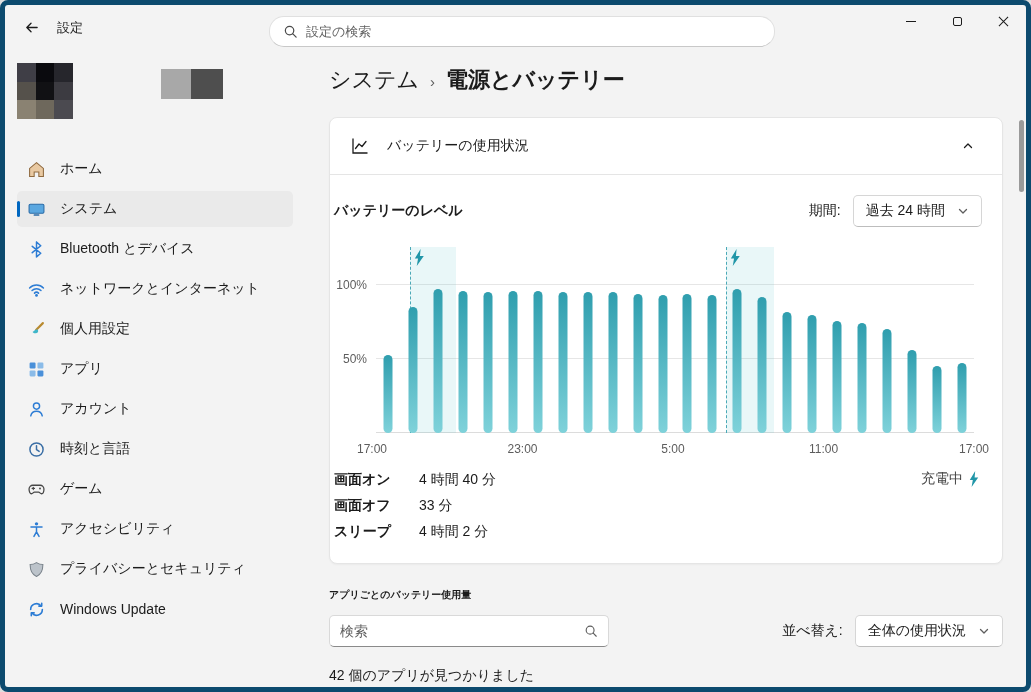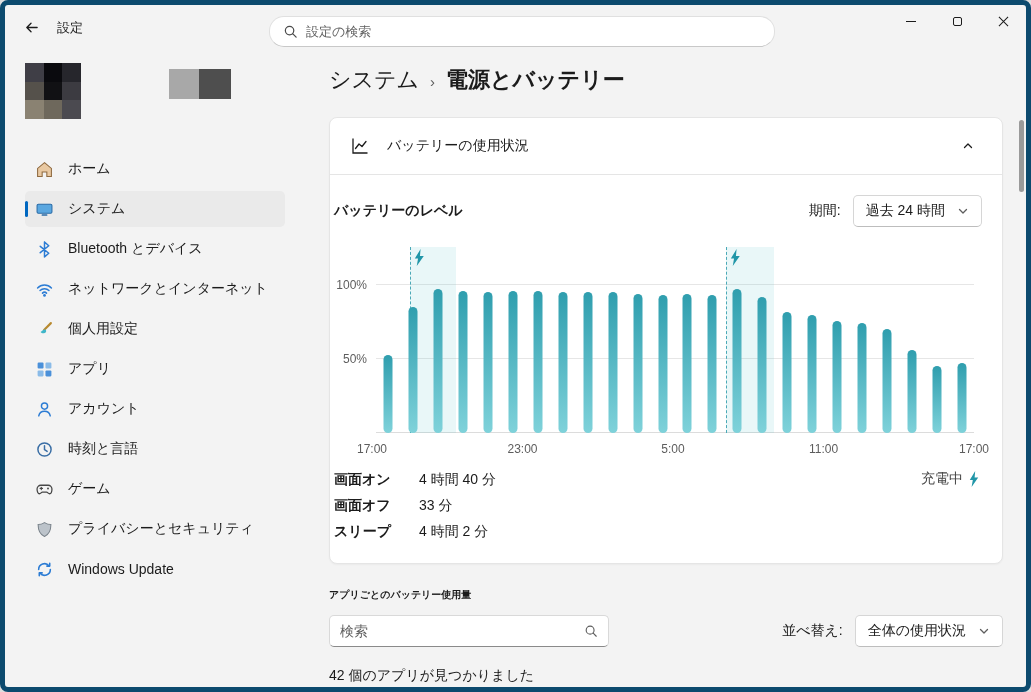--- a/index.html
+++ b/index.html
@@ -48,7 +48,7 @@
   .glyph-max{ width:9px; height:9px; border:1px solid var(--text); border-radius:2px; }
 
   
-  .sidebar{ position:absolute; left:0; top:44px; width:300px; bottom:0; padding:0 14px; }
+  .sidebar{ position:absolute; left:0; top:44px; width:300px; bottom:0; padding:0 6px; }
   .account{ position:relative; height:88px; margin-bottom:14px; }
   .avatar{
     position:absolute; left:6px; top:14px; width:56px; height:56px;

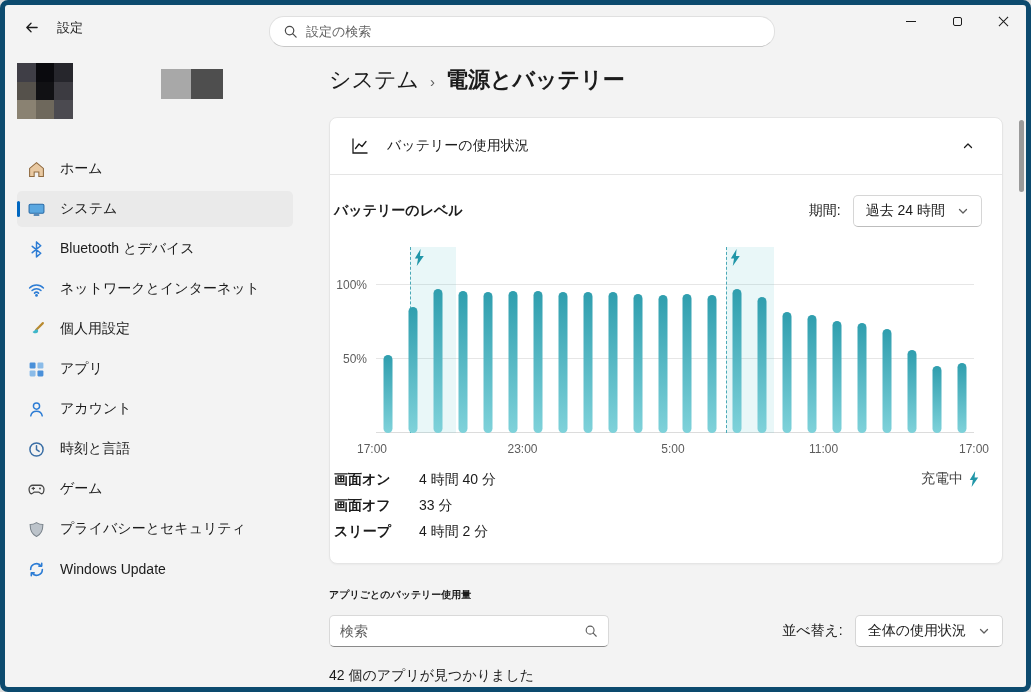--- a/index.html
+++ b/index.html
@@ -295,6 +295,15 @@
             </svg>
           </span>
           <span>ゲーム</span>
+        </div>
+        <div class="nav-item">
+          <span class="nav-icon">
+            <svg viewBox="0 0 16 16">
+              <circle cx="8" cy="2.7" r="1.6" fill="#2c7cd4"></circle>
+              <path d="M2.8 5.6h10.4M8 5.6v4.6M8 10.2l-2.4 4.3M8 10.2l2.4 4.3" fill="none" stroke="#2c7cd4" stroke-width="1.4" stroke-linecap="round"></path>
+            </svg>
+          </span>
+          <span>アクセシビリティ</span>
         </div>
         <div class="nav-item">
           <span class="nav-icon">

